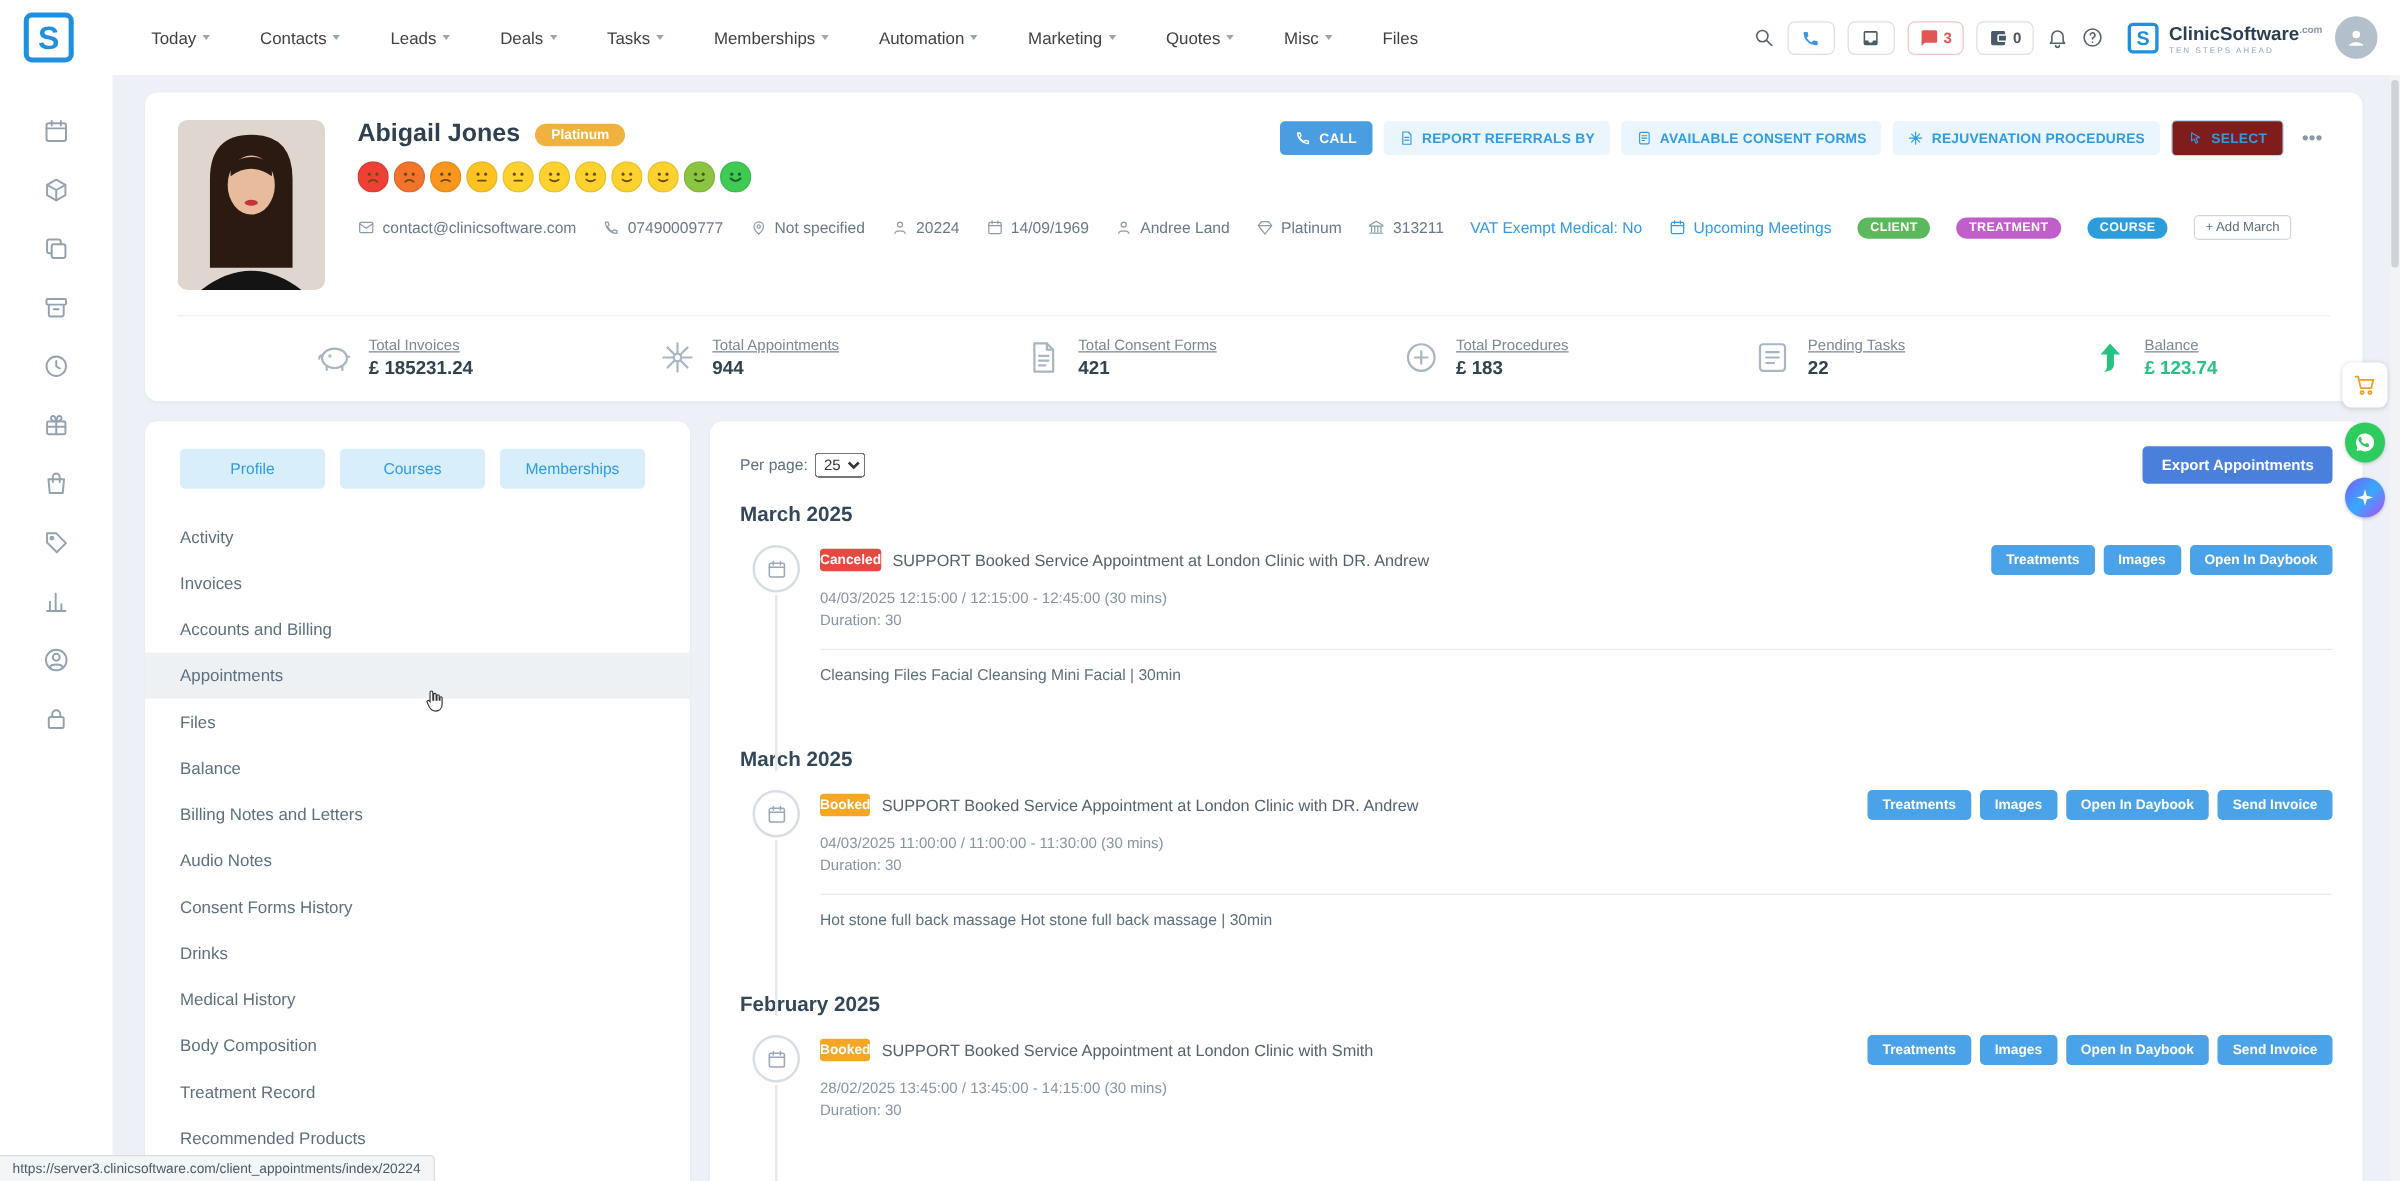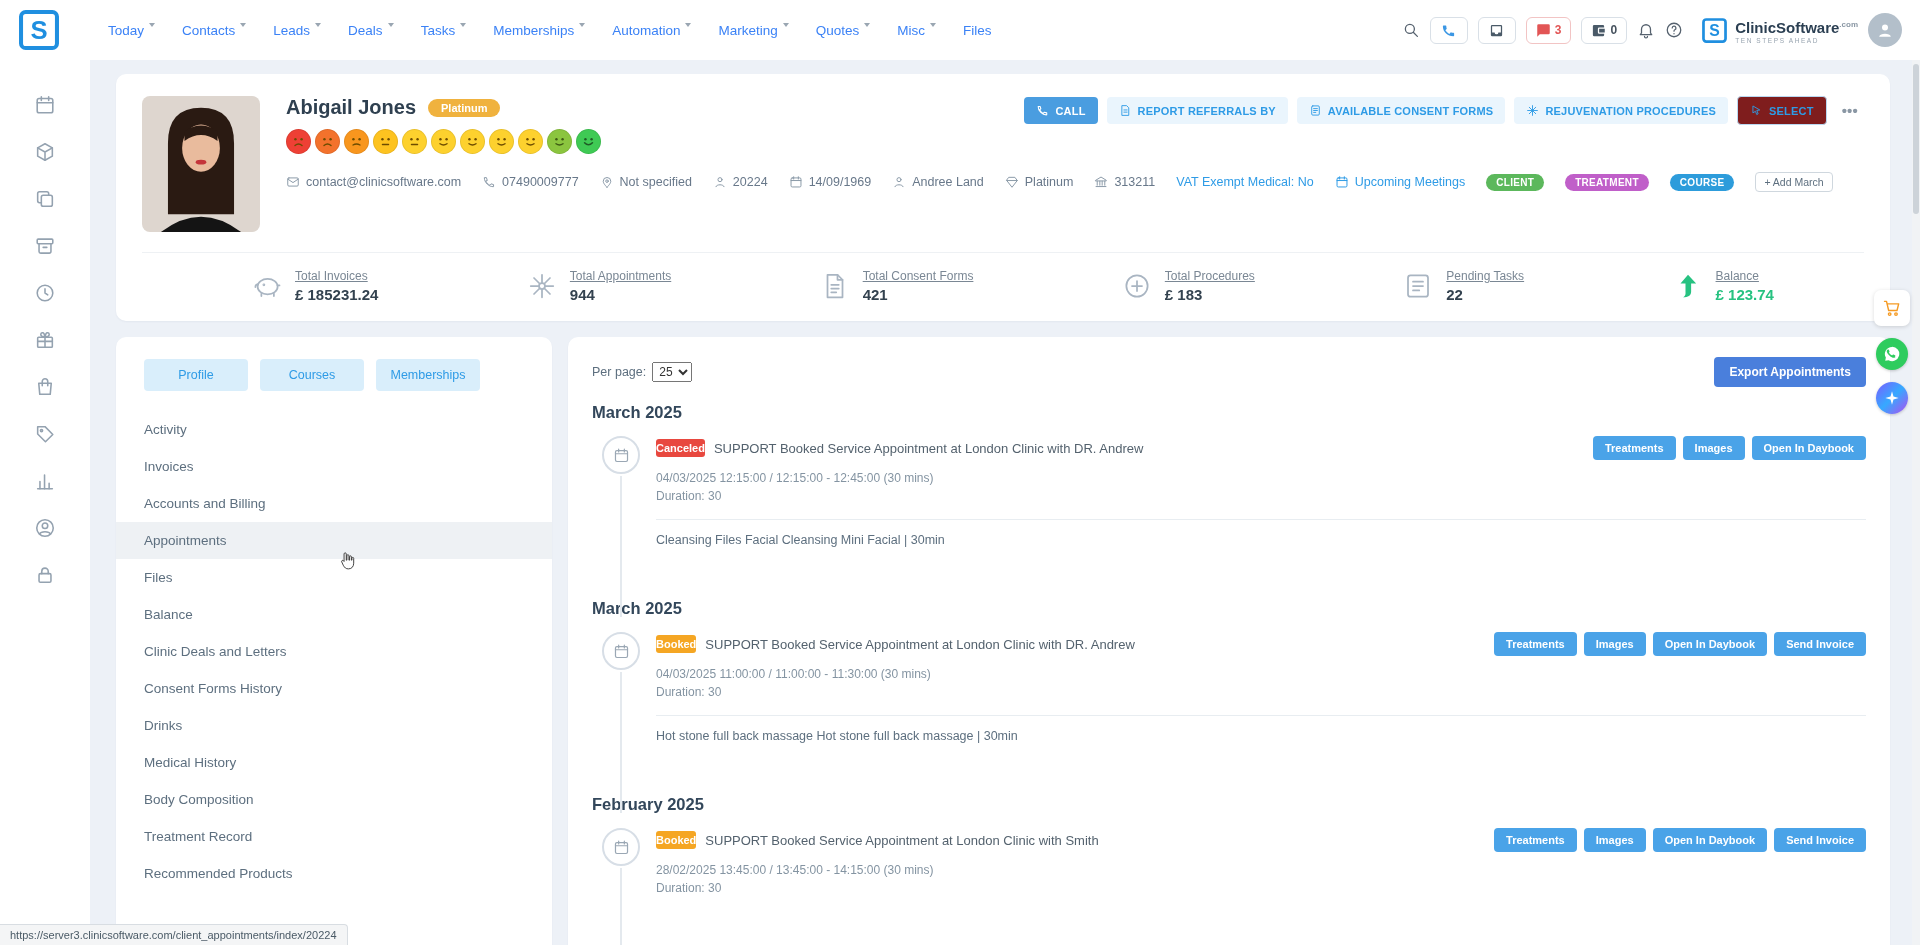--- a/index.html
+++ b/index.html
@@ -13,7 +13,7 @@
   .topbar { position:absolute; top:0; left:0; right:0; height:60px; background:#fff; display:flex; align-items:center; padding:0 18px 0 16px; z-index:30; }
   .logo-box { width:46px; height:46px; display:flex; align-items:center; justify-content:center; }
   .mainnav { display:flex; align-items:center; gap:27px; margin-left:46px; }
-  .nav-item { display:flex; align-items:flex-start; font-size:13.5px; color:#3b82f6; cursor:pointer; white-space:nowrap; }
+  .nav-item { display:flex; align-items:center; font-size:13.5px; color:#404040; cursor:pointer; white-space:nowrap;margin-left:13px; }
   .chev { width:0; height:0; border-left:3.5px solid transparent; border-right:3.5px solid transparent; border-top:4px solid #9aa6b2; margin-left:5px; display:inline-block; }
   .top-right { margin-left:auto; display:flex; align-items:center; gap:10px; }
   .tool-pill { height:27px; min-width:38px; border:1px solid #d9e0e7; border-radius:6px; display:flex; align-items:center; justify-content:center; gap:4px; padding:0 9px; color:#55616e; cursor:pointer; background:#fff; font-size:12px; }

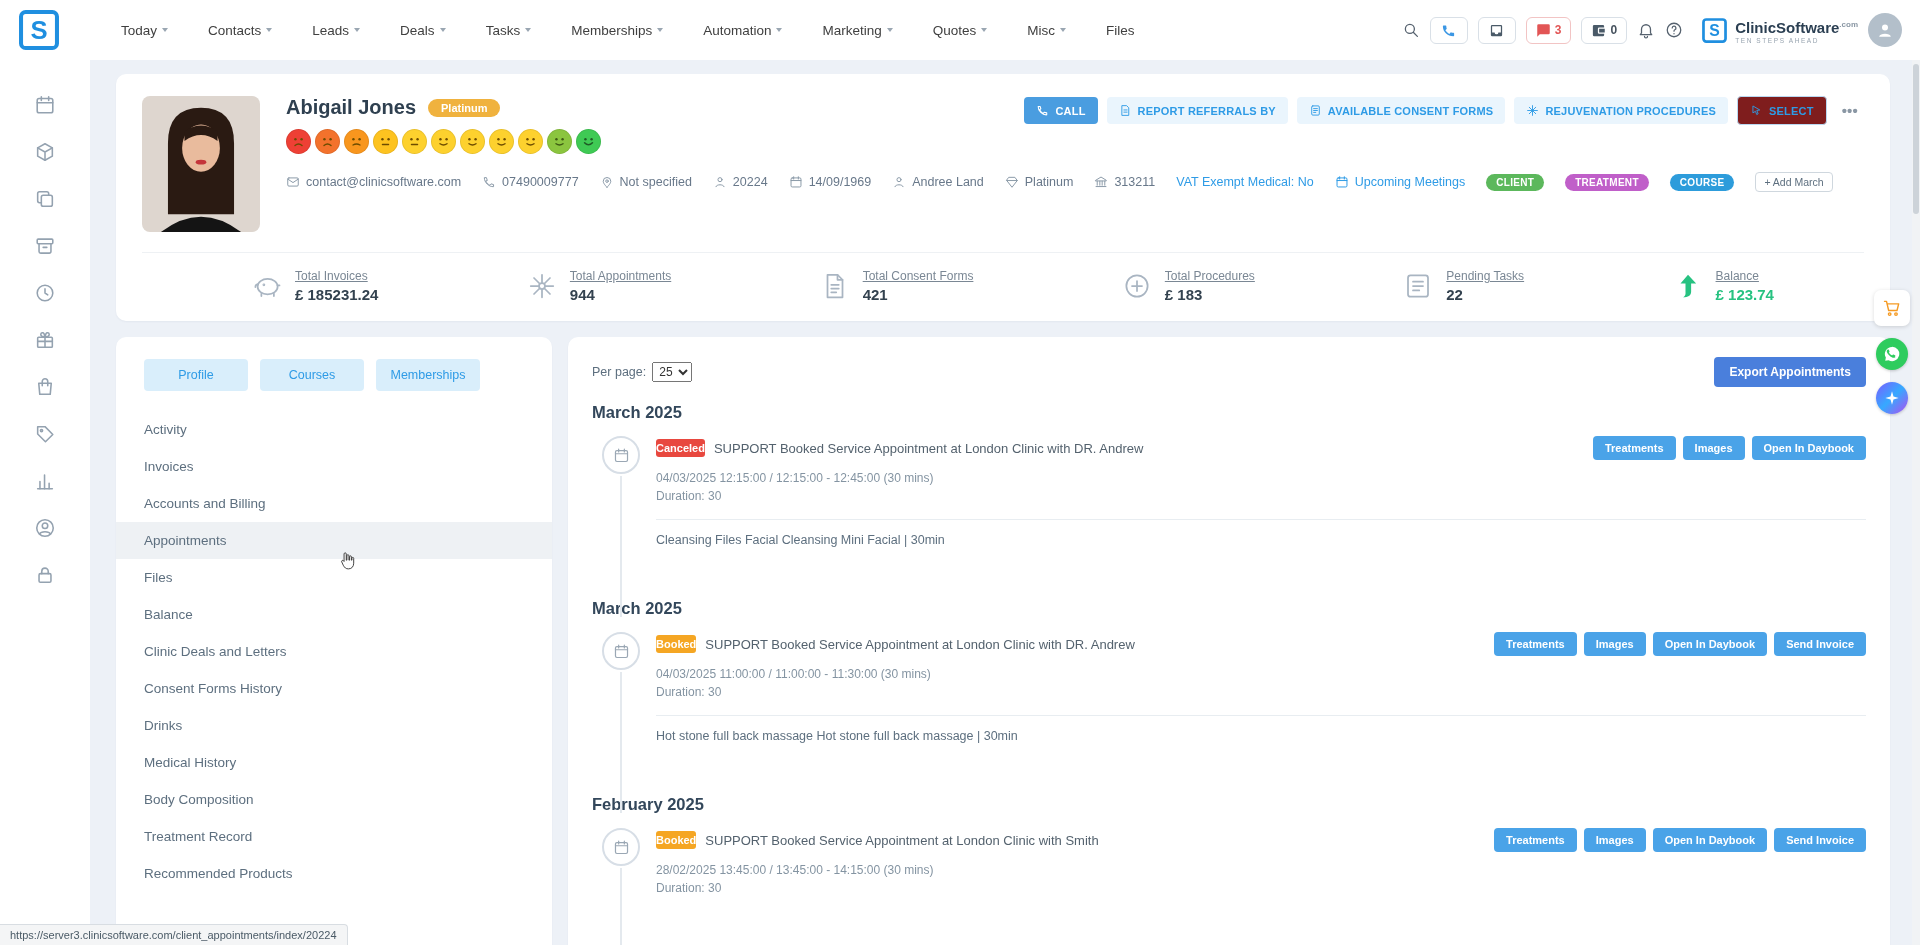--- a/index.html
+++ b/index.html
@@ -72,7 +72,7 @@
   .columns { display:flex; gap:16px; margin-top:16px; align-items:stretch; height:640px; }
   .left-panel { width:436px; flex:0 0 auto; padding:22px 0; }
   .tabs { display:flex; gap:12px; padding:0 28px; }
-  .tab { background:#d9eefb; color:#2e9be6; font-size:12.5px; padding:9px 0; width:104px; text-align:center; border-radius:4px; cursor:pointer; }
+  .tab { background:#d9eefb; color:#2e9be6; font-size:12.5px; padding:9px 0; width:116px; text-align:center; border-radius:4px; cursor:pointer; }
   .menu { margin-top:20px; }
   .menu-item { font-size:13.5px; color:#5d6f7f; padding:11px 28px; cursor:pointer; }
   .menu-item.active { background:#eef1f4; }

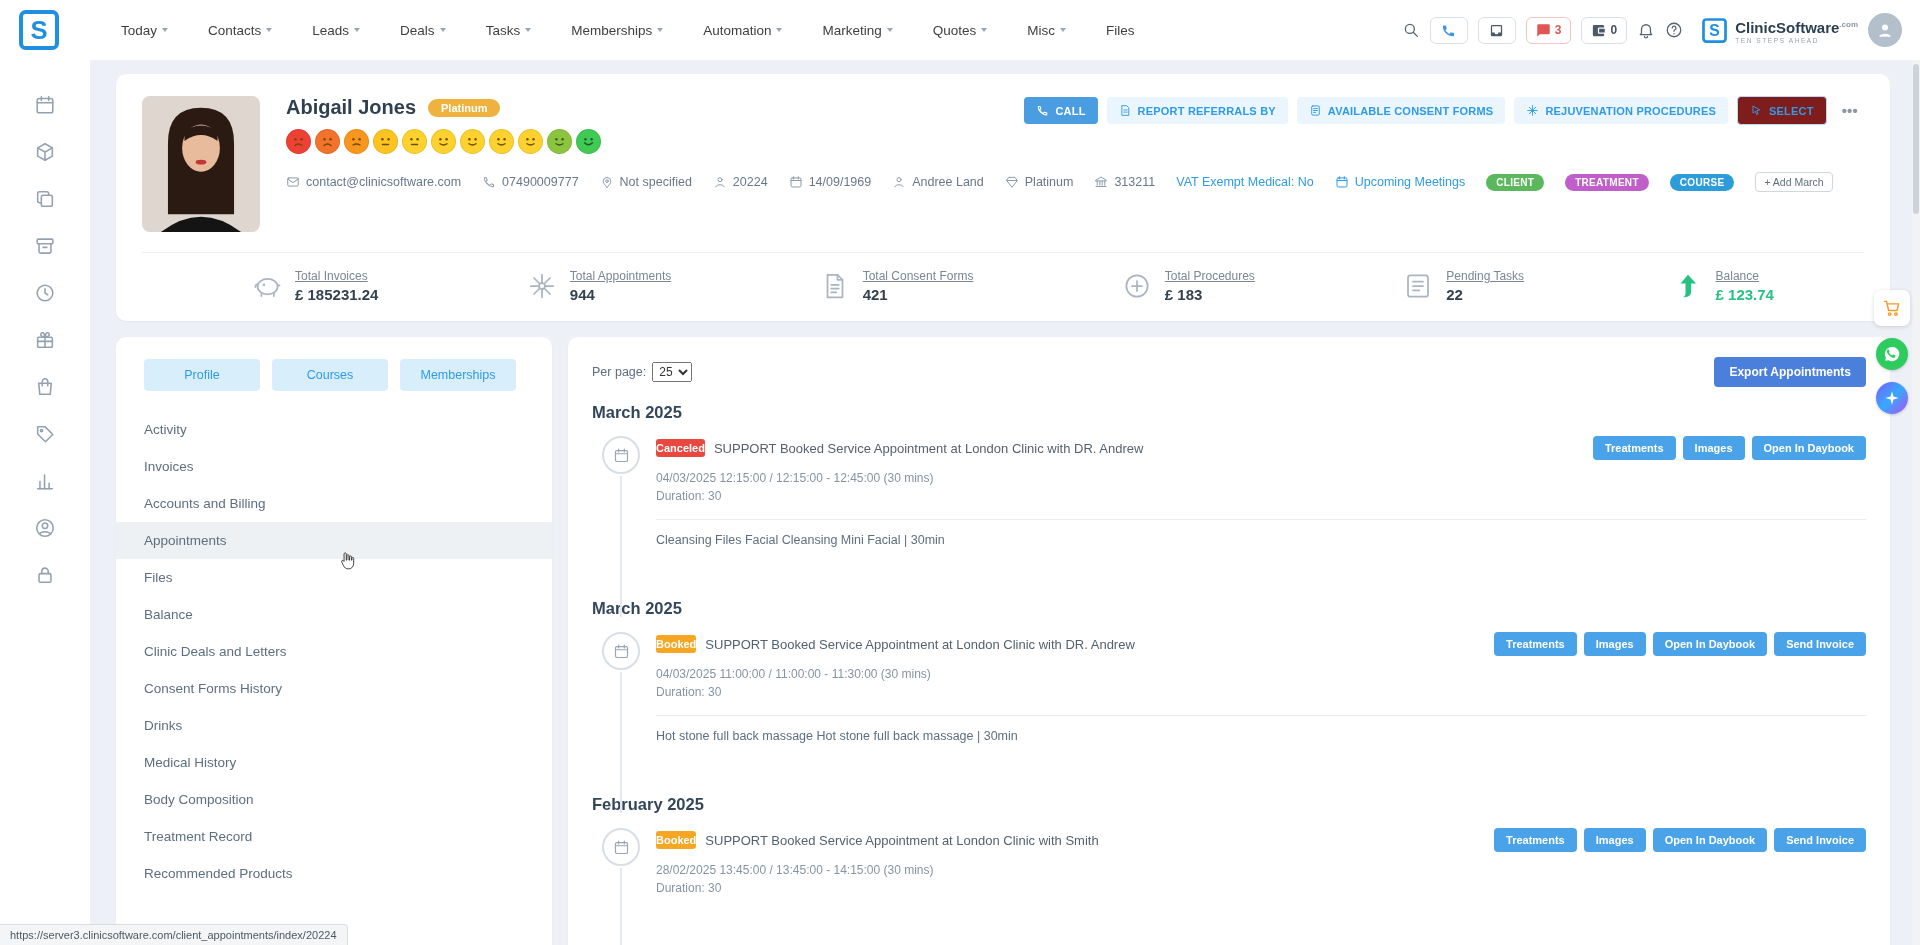--- a/index.html
+++ b/index.html
@@ -584,7 +584,7 @@
         <div class="menu-item active">Appointments</div>
         <div class="menu-item">Files</div>
         <div class="menu-item">Balance</div>
-        <div class="menu-item">Clinic Deals and Letters</div>
+        <div class="menu-item">Billing Notes and Letters</div>
         <div class="menu-item">Consent Forms History</div>
         <div class="menu-item">Drinks</div>
         <div class="menu-item">Medical History</div>

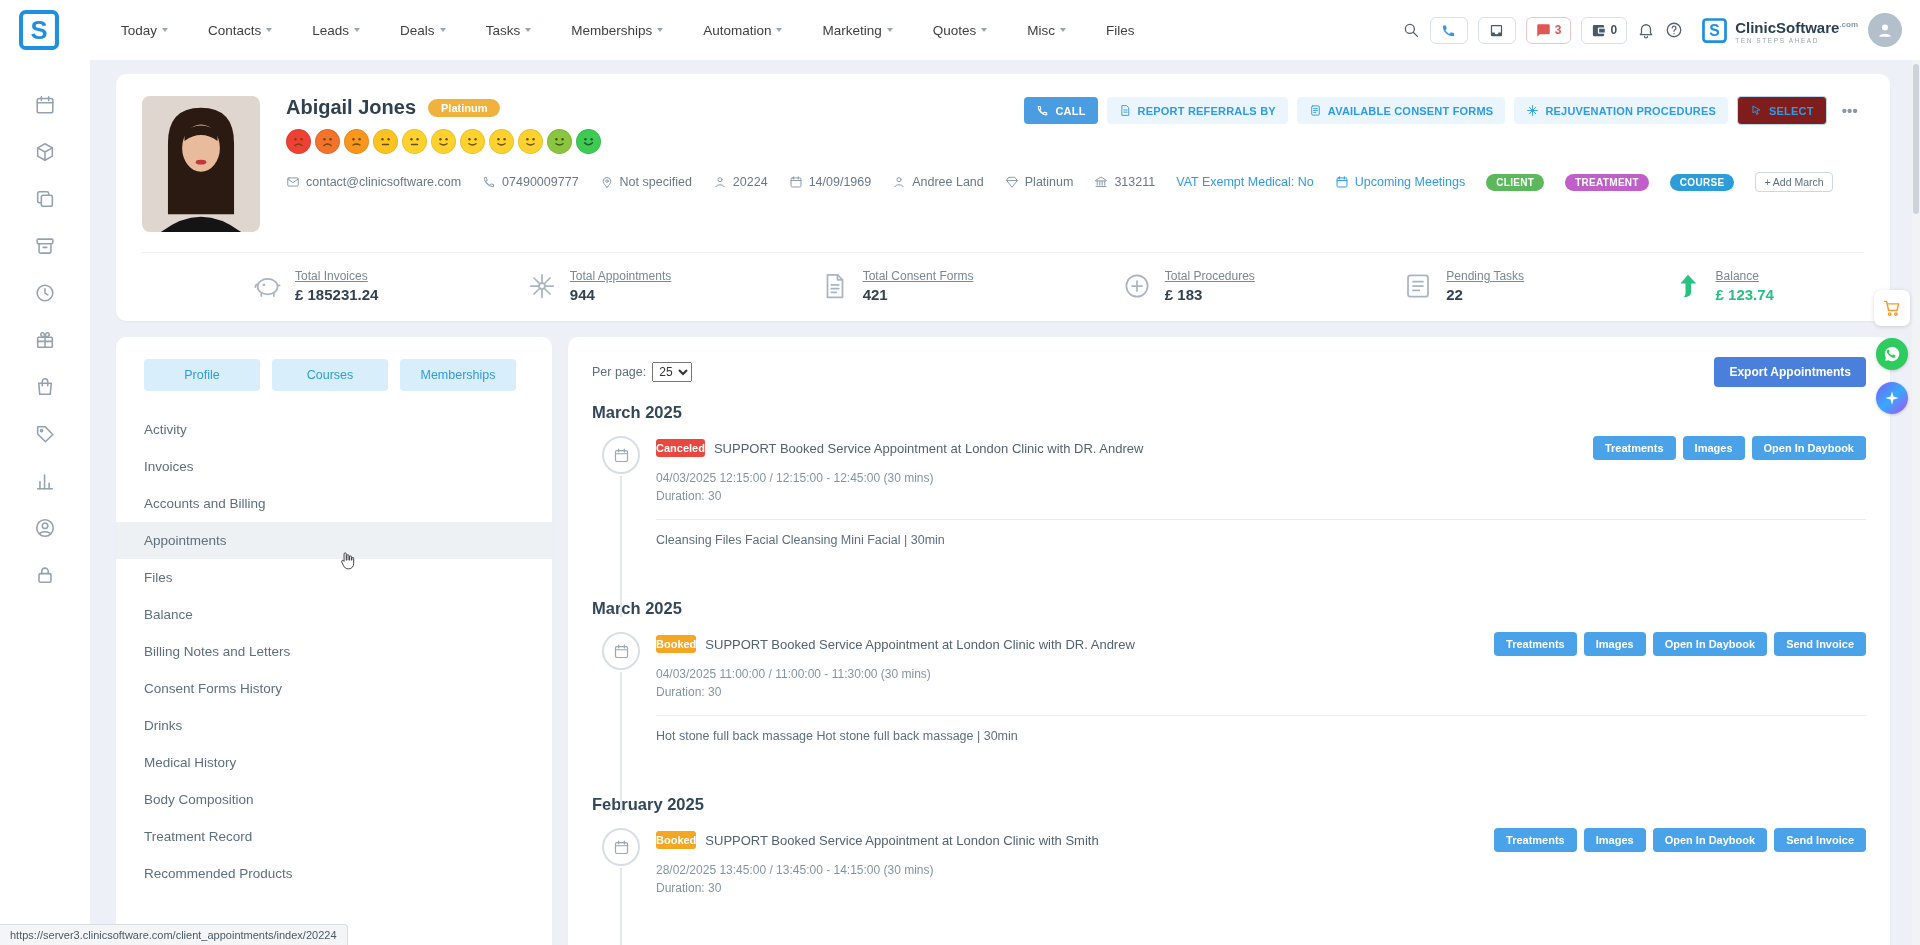--- a/index.html
+++ b/index.html
@@ -585,6 +585,7 @@
         <div class="menu-item">Files</div>
         <div class="menu-item">Balance</div>
         <div class="menu-item">Billing Notes and Letters</div>
+        <div class="menu-item">Audio Notes</div>
         <div class="menu-item">Consent Forms History</div>
         <div class="menu-item">Drinks</div>
         <div class="menu-item">Medical History</div>

